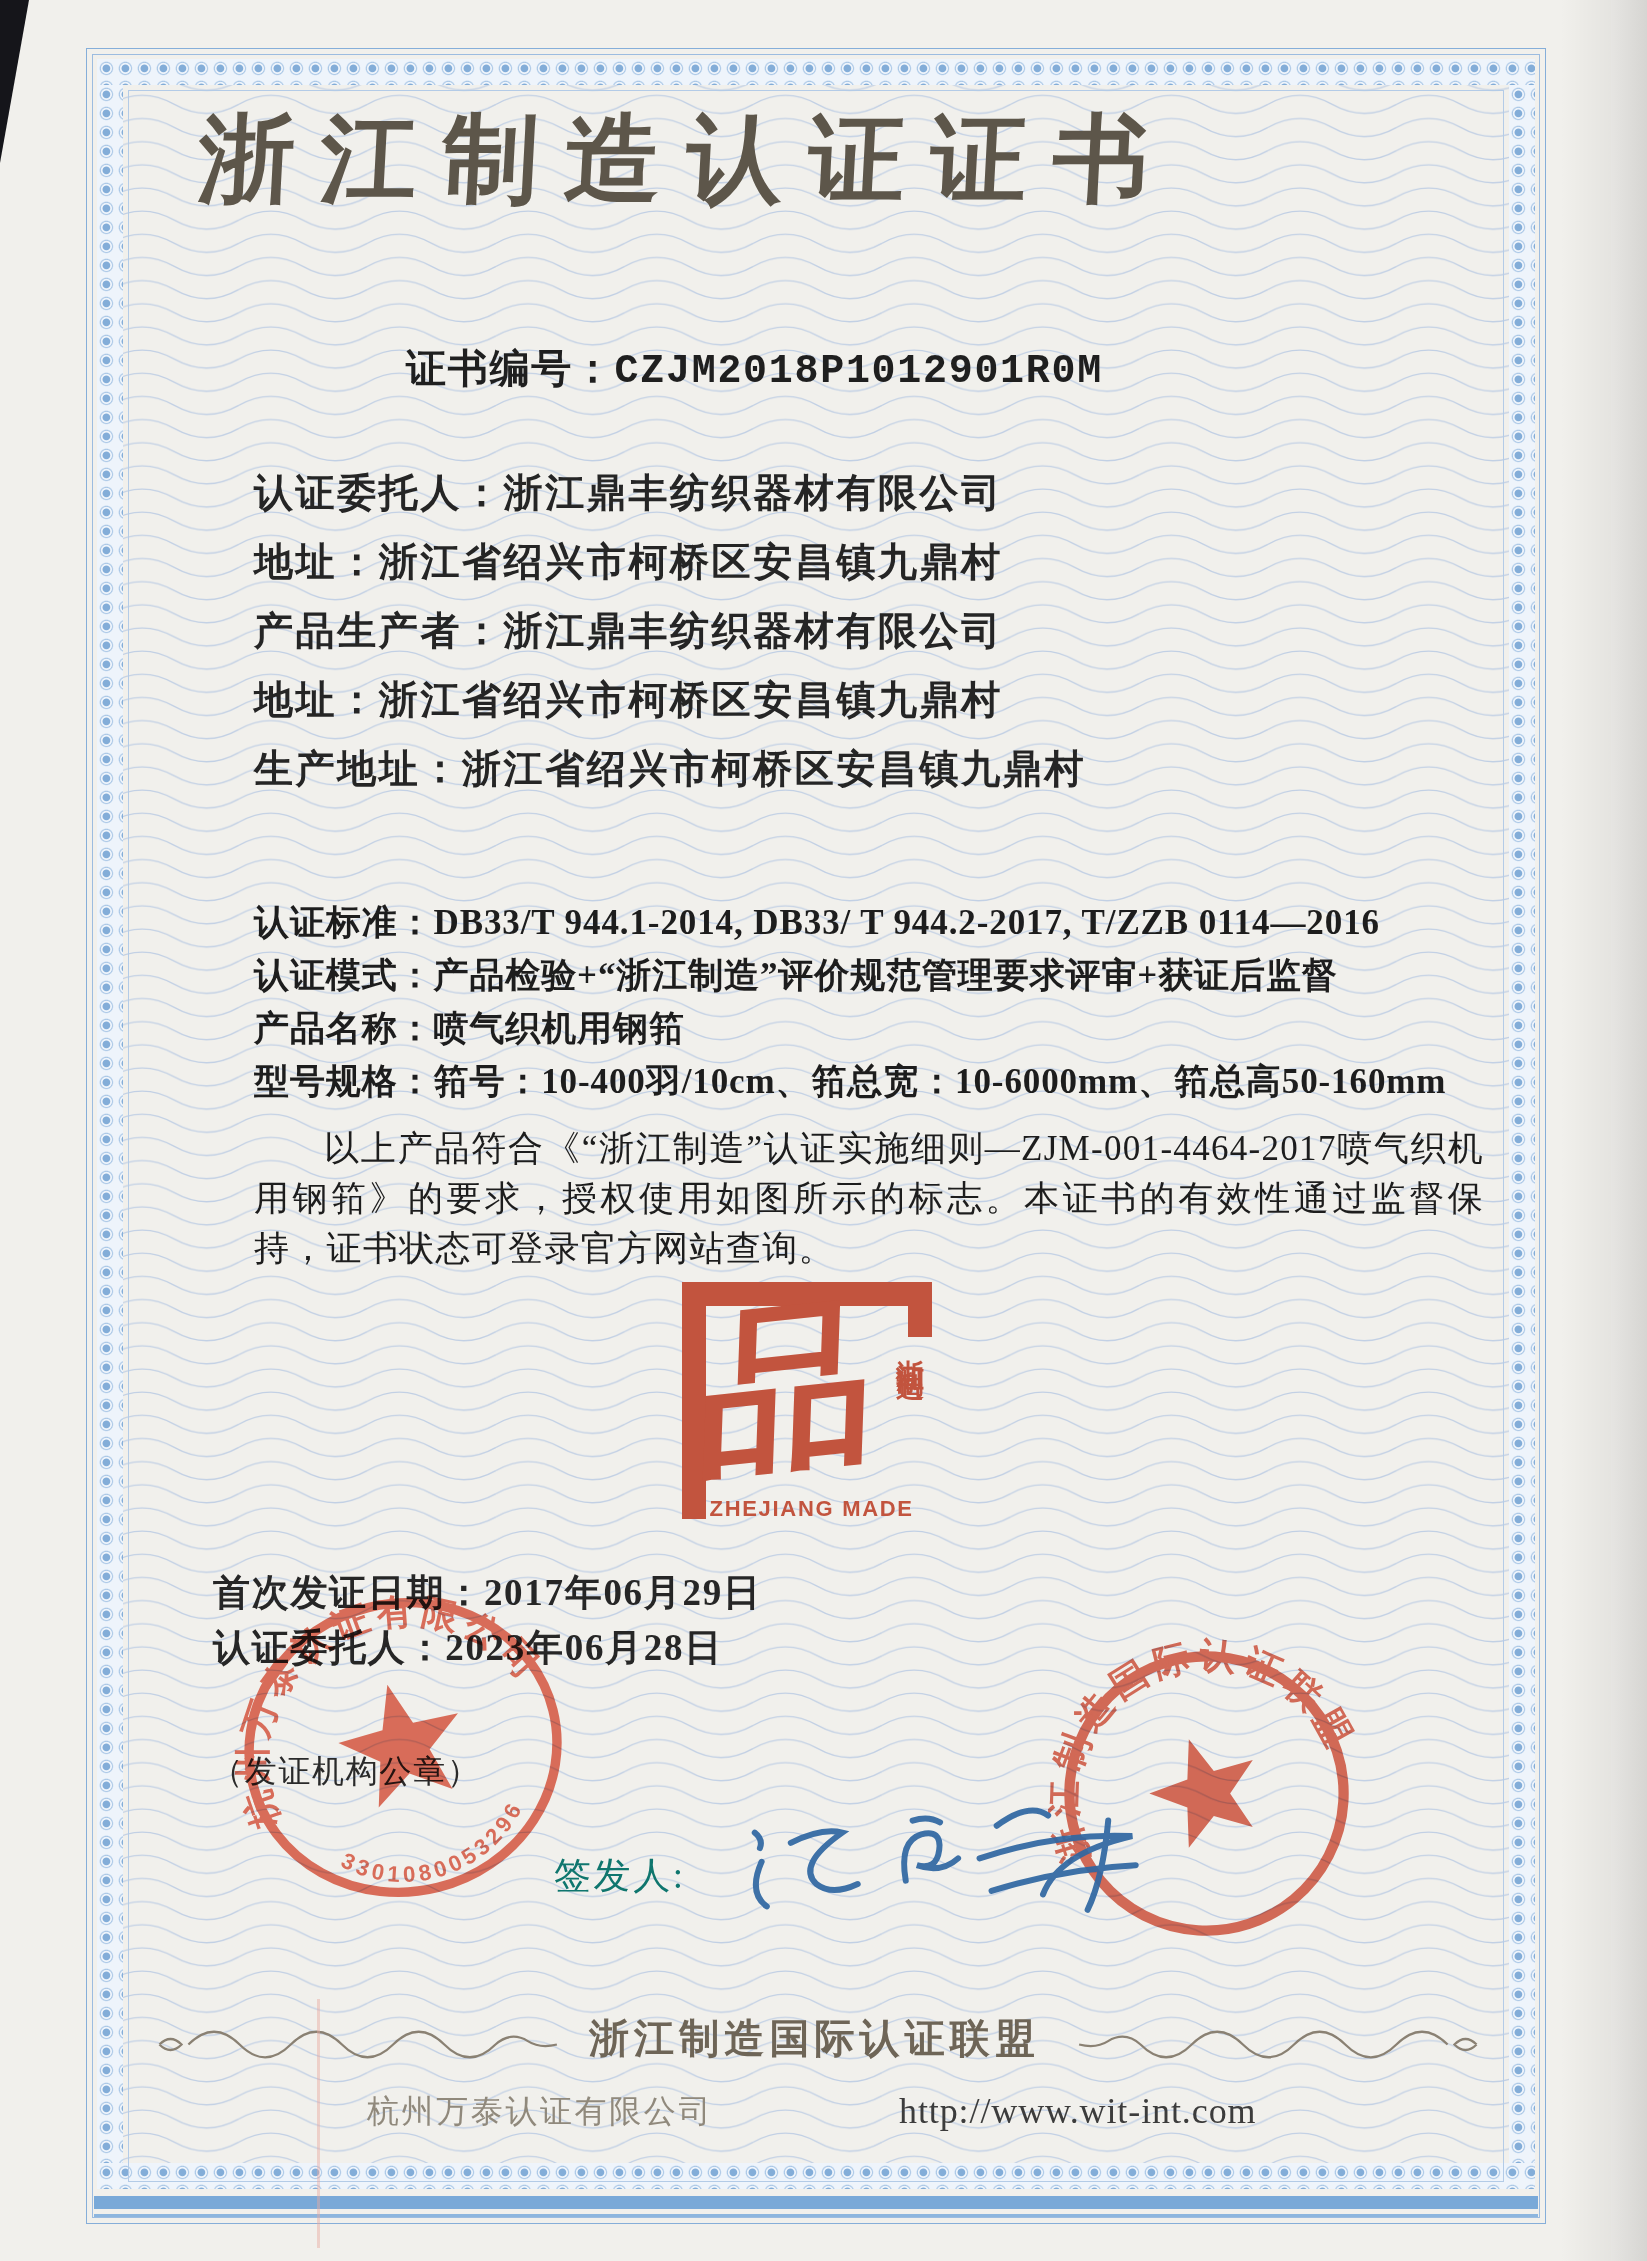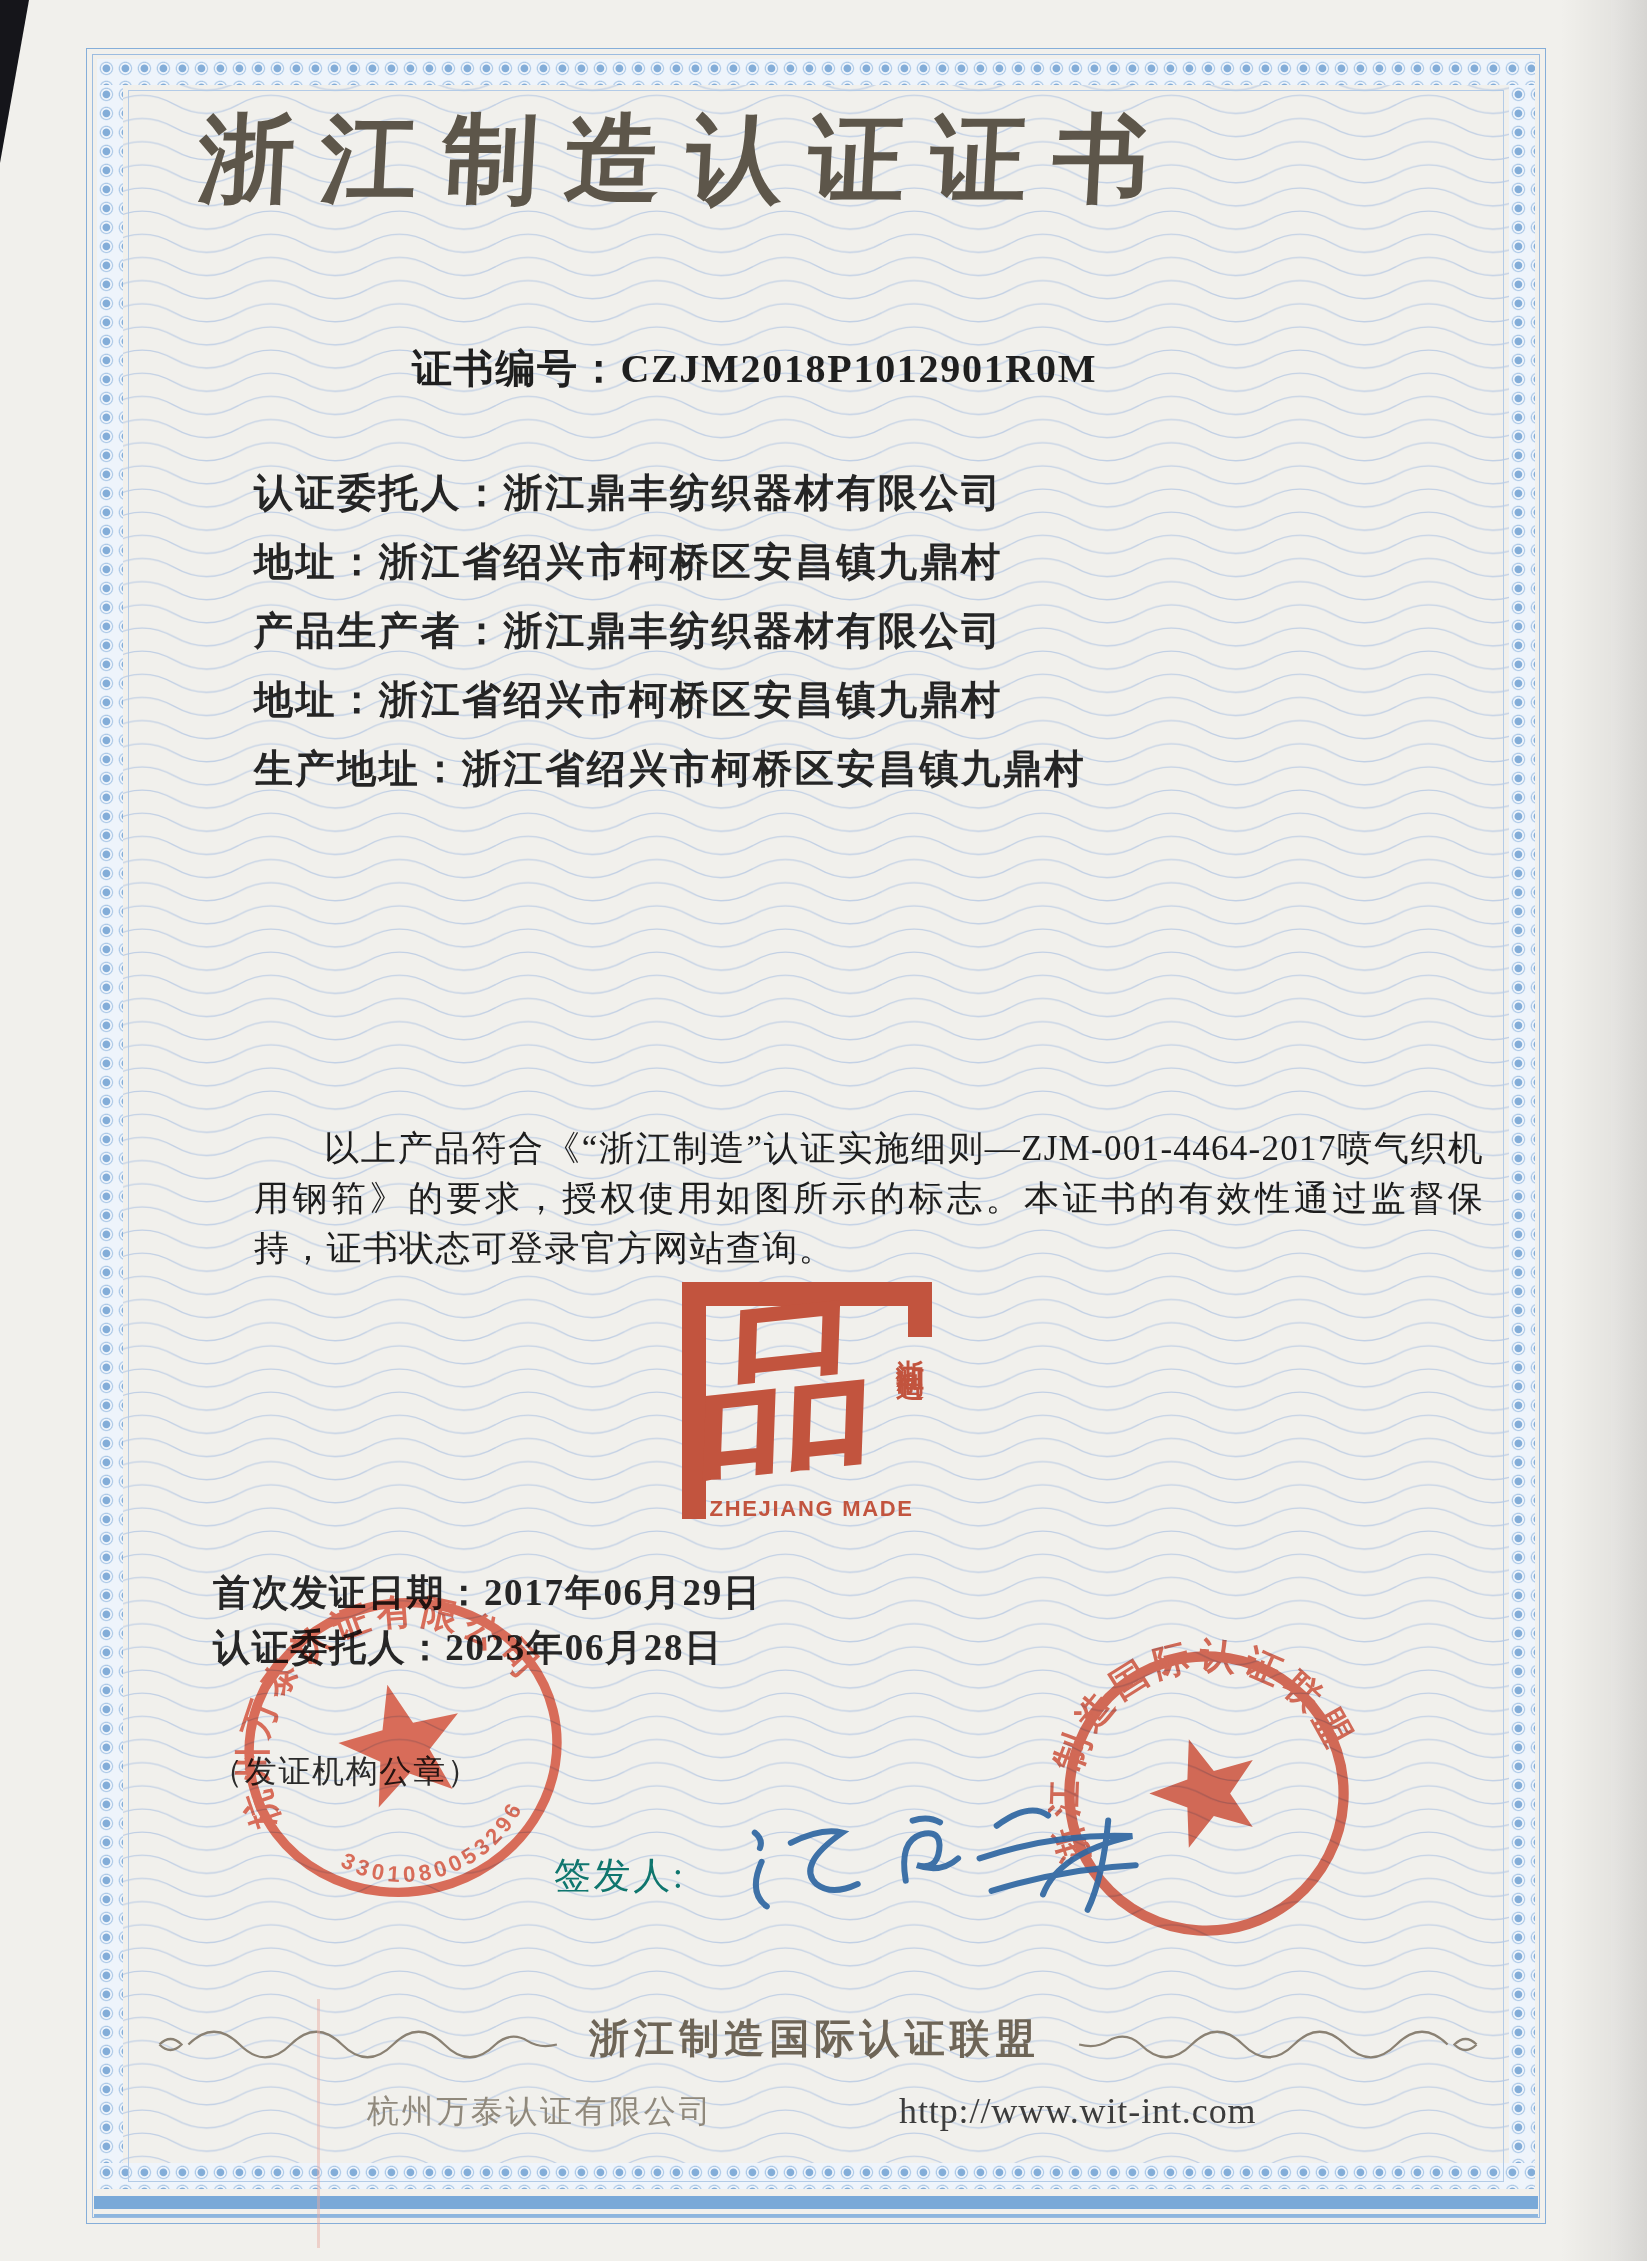--- a/index.html
+++ b/index.html
@@ -34,7 +34,7 @@
   .title{left:146px;top:96px;width:1081px;text-align:center;font-size:96px;font-weight:700;
         letter-spacing:26px;color:#5d564a;transform:skewX(-3deg);white-space:nowrap;}
   .certno{left:137px;top:341px;width:1235px;text-align:center;font-size:40px;font-weight:700;
-        font-family:Liberation Serif, serif;color:#1f1f1f;letter-spacing:1.7px;}
+        font-family:Liberation Mono, monospace;color:#1f1f1f;letter-spacing:1.7px;}
   .info{left:254px;top:458px;font-family:"Liberation Sans",sans-serif;font-weight:700;
         font-size:39px;line-height:69px;color:#252525;letter-spacing:2.6px;}
   .specs{left:254px;top:896px;font-size:35px;font-weight:700;line-height:53px;

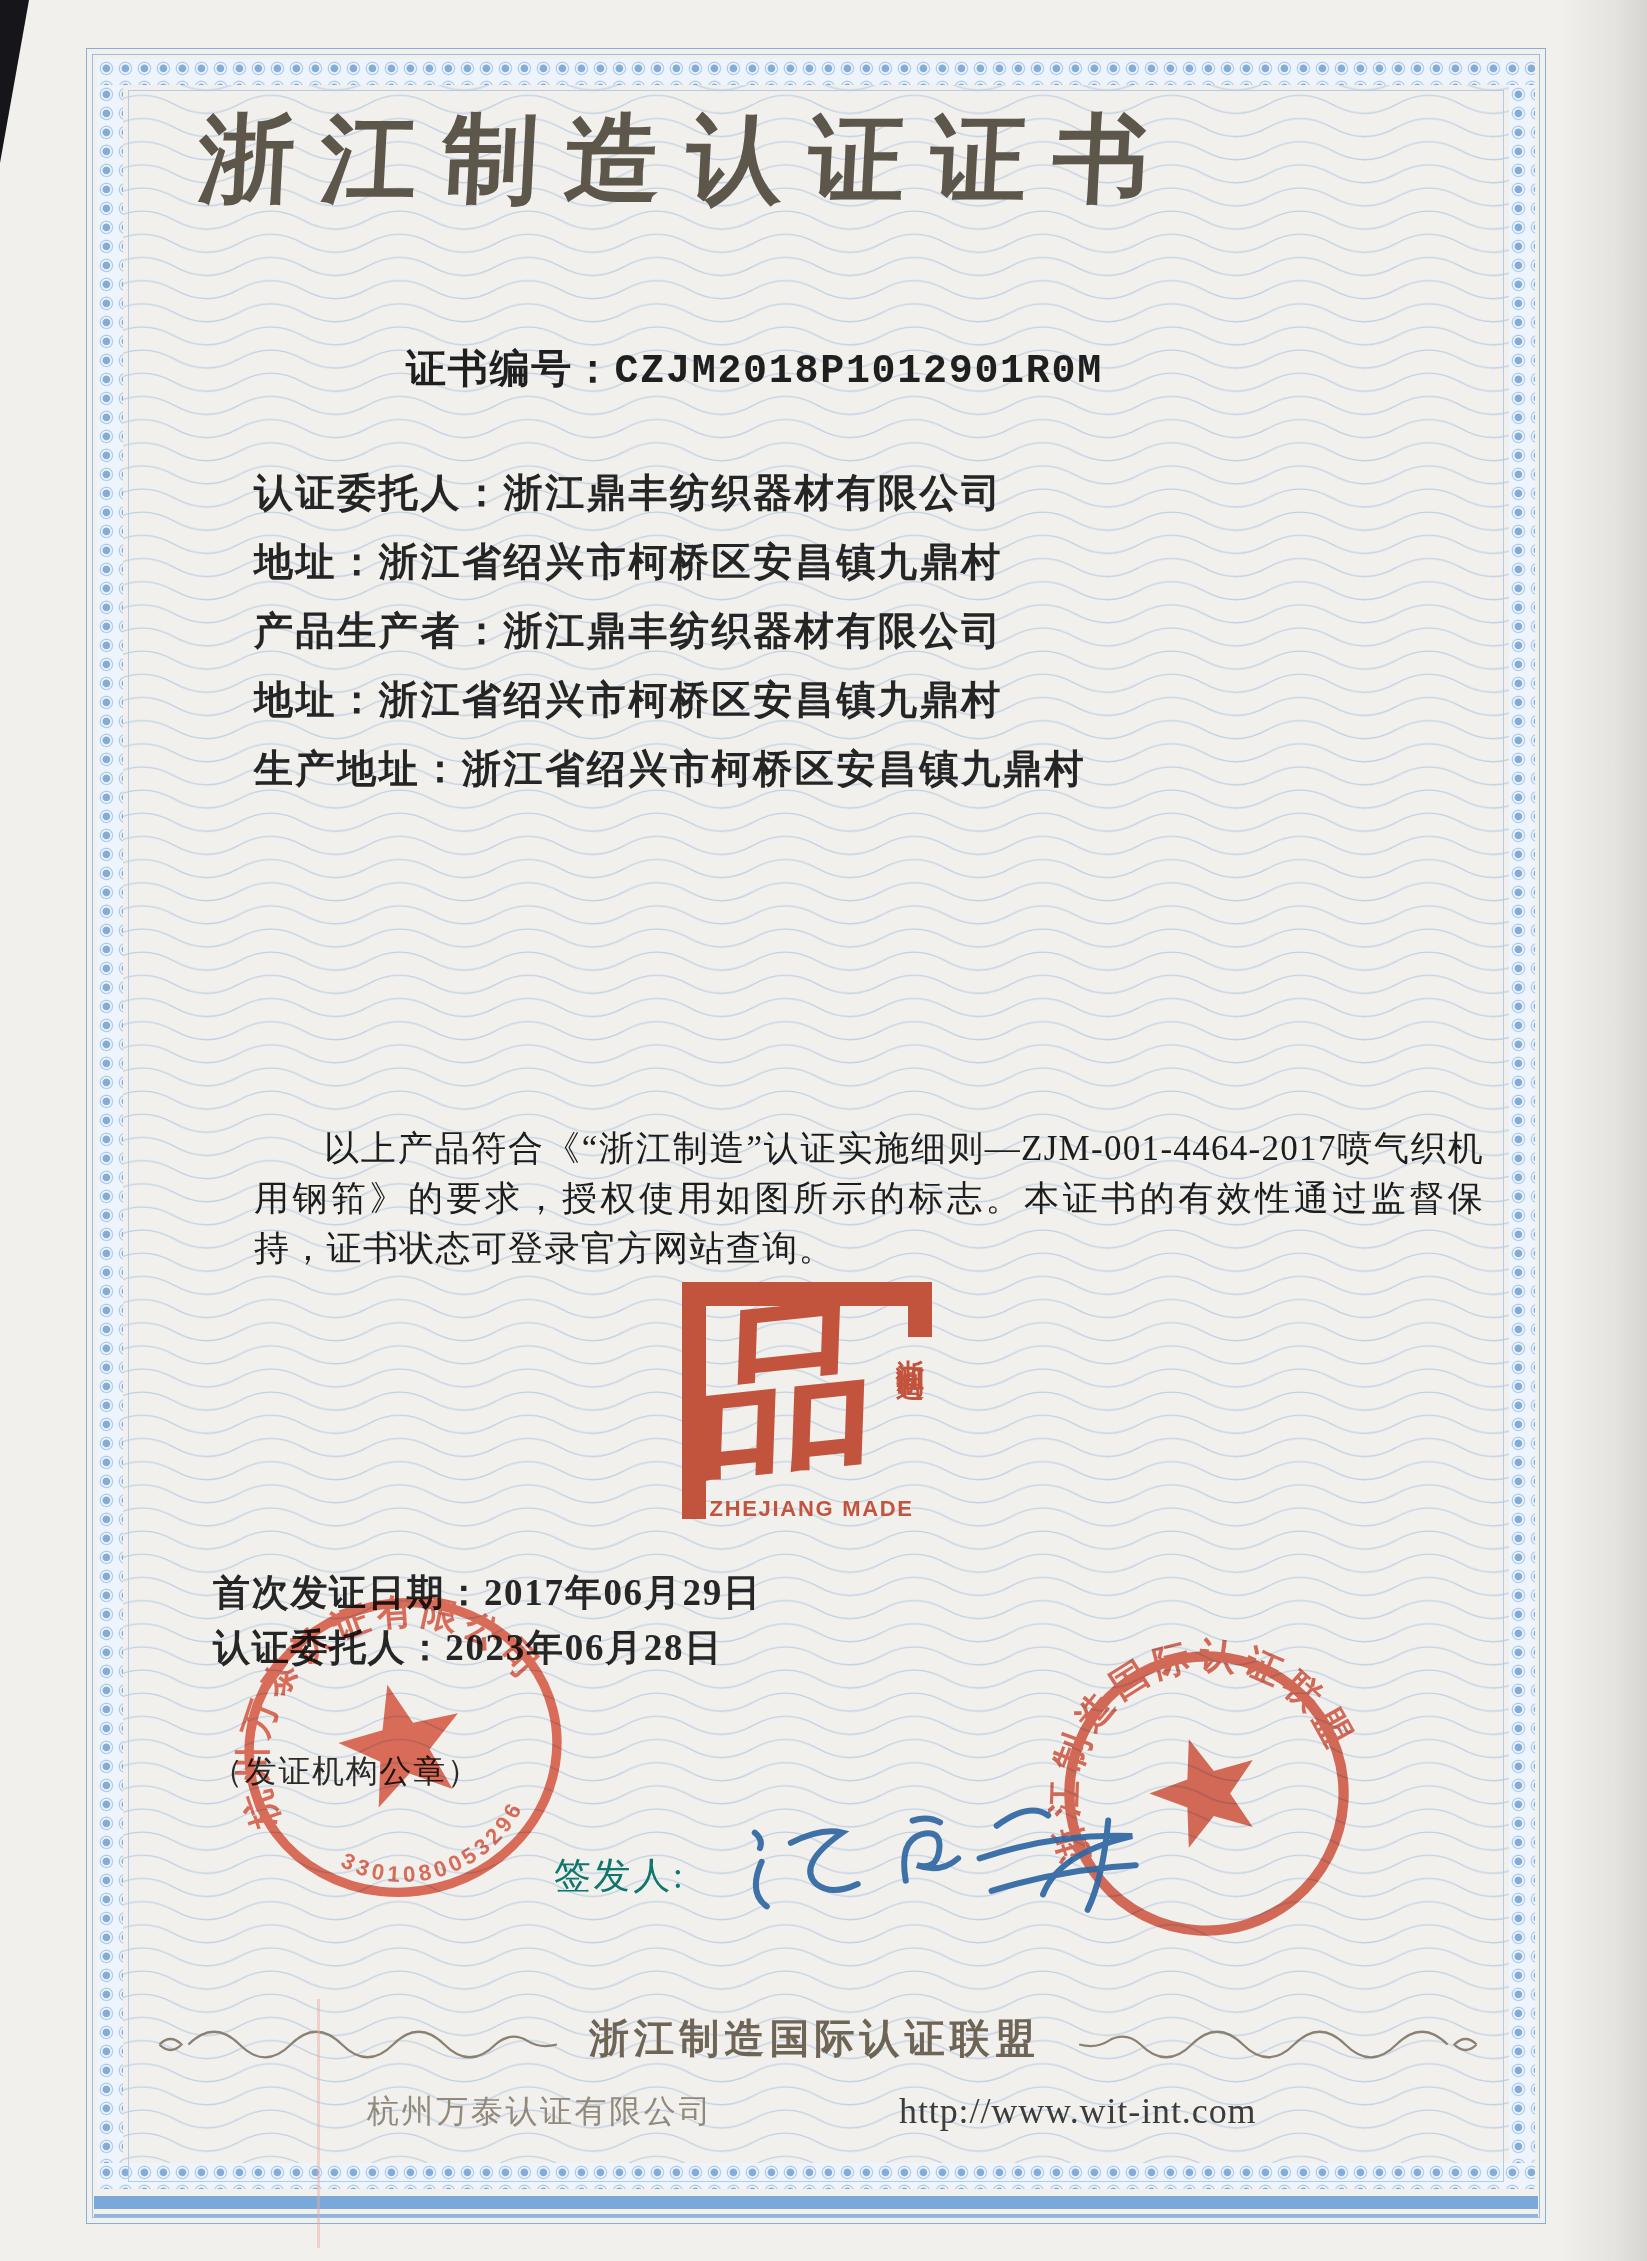--- a/index.html
+++ b/index.html
@@ -108,6 +108,12 @@
     <div>生产地址：浙江省绍兴市柯桥区安昌镇九鼎村</div>
   </div>
 
+  <div class="abs specs">
+    <div>认证标准：DB33/T 944.1-2014, DB33/ T 944.2-2017, T/ZZB 0114—2016</div>
+    <div>认证模式：产品检验+“浙江制造”评价规范管理要求评审+获证后监督</div>
+    <div>产品名称：喷气织机用钢筘</div>
+    <div>型号规格：筘号：10-400羽/10cm、筘总宽：10-6000mm、筘总高50-160mm</div>
+  </div>
 
   <div class="abs statement">以上产品符合《“浙江制造”认证实施细则—ZJM-001-4464-2017喷气织机用钢筘》的要求，授权使用如图所示的标志。本证书的有效性通过监督保持，证书状态可登录官方网站查询。</div>
 

